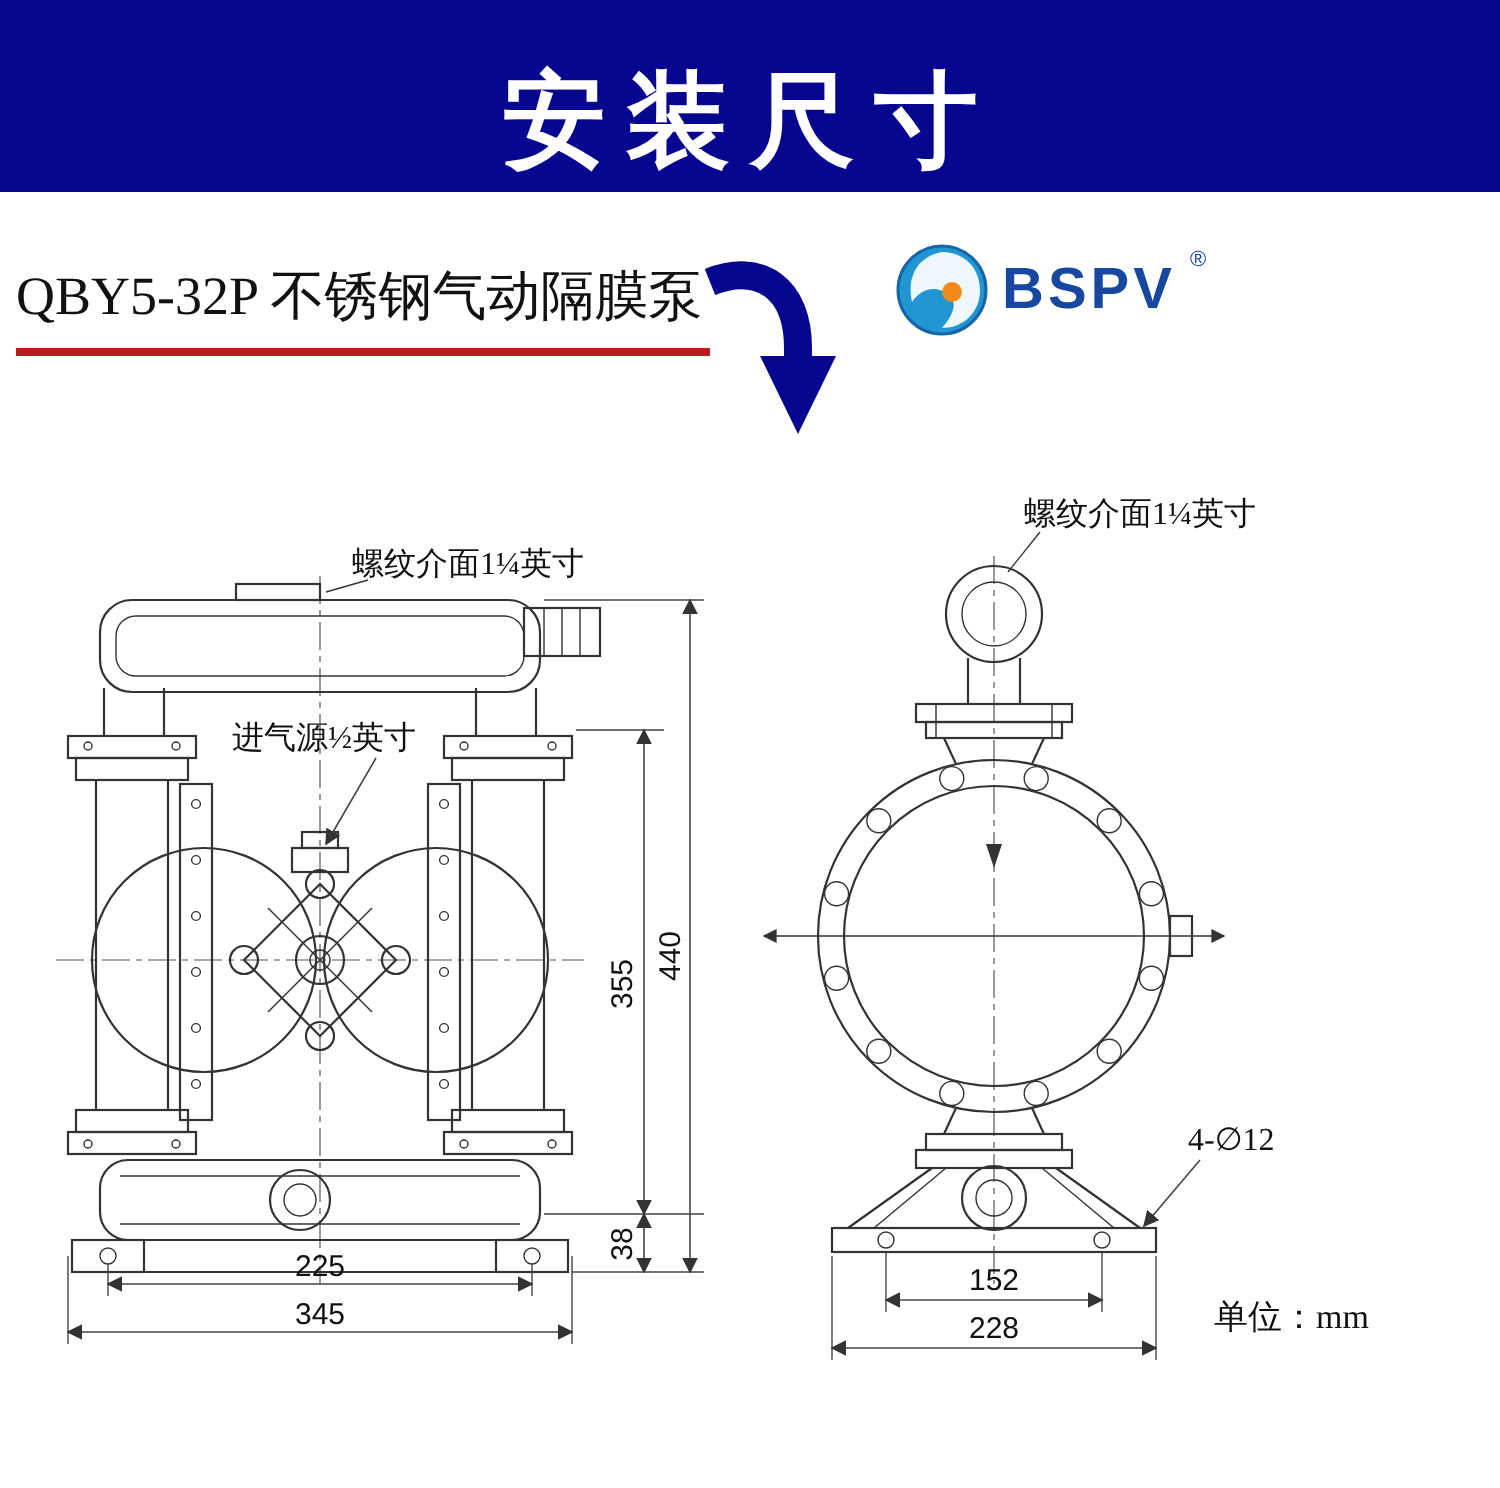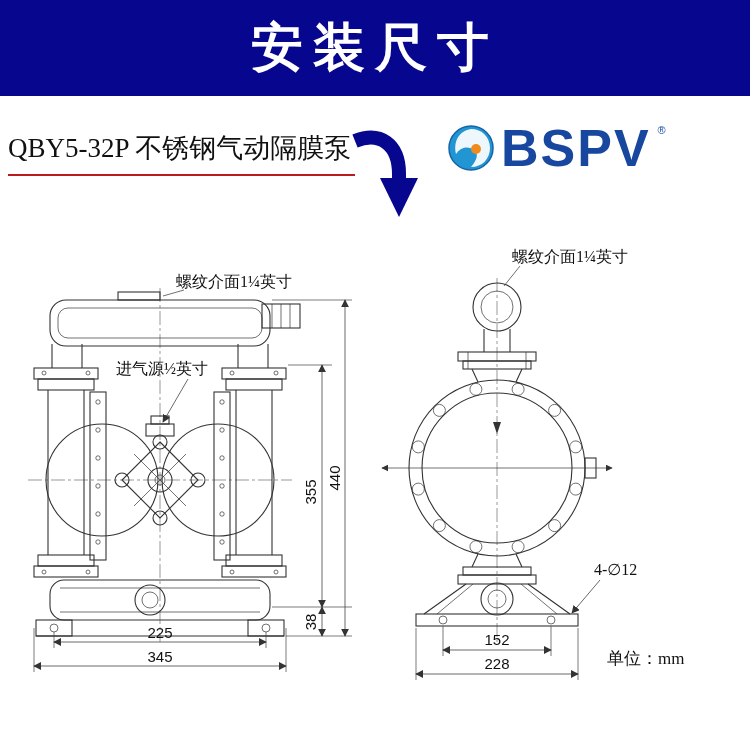--- a/index.html
+++ b/index.html
@@ -7,7 +7,7 @@
   .page{position:absolute;inset:0;width:750px;height:744px;background:#fff;overflow:hidden;}
 
   .banner{position:absolute;top:0;left:0;width:750px;height:96px;background:var(--header-bg,#06068e);
-          display:flex;align-items:center;justify-content:center;}
+          display:flex;align-items:flex-end;justify-content:center;}
   .banner-title{color:#fff;font-size:52px;font-weight:bold;letter-spacing:10px;
           font-family:"Liberation Sans",sans-serif;}
 

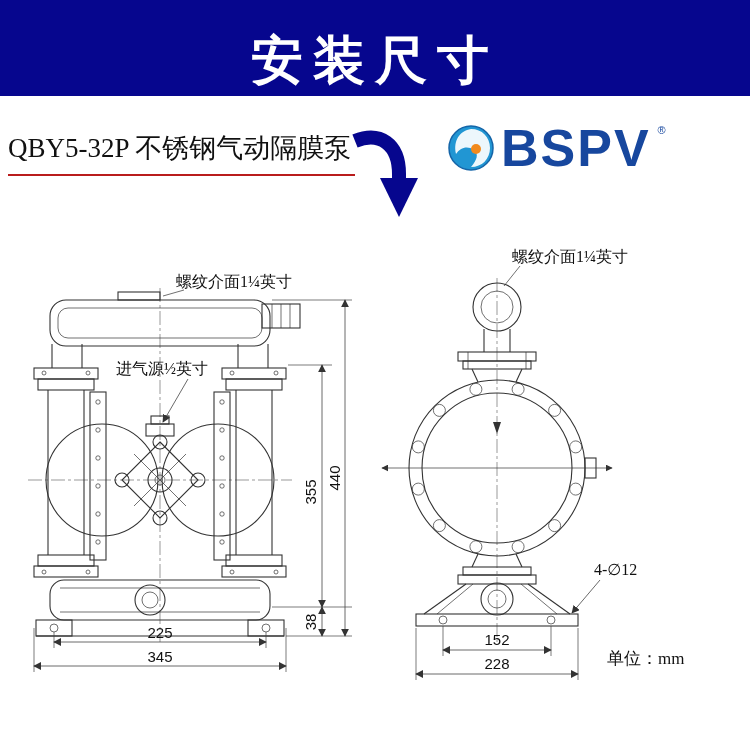--- a/index.html
+++ b/index.html
@@ -12,7 +12,7 @@
           font-family:"Liberation Sans",sans-serif;}
 
   .product-title{position:absolute;left:8px;top:130px;font-size:27px;color:#111;
-          font-family:"Liberation Serif",serif;border-bottom:2px solid #b91c1c;padding:0 4px 8px 0;}
+          font-family:"Liberation Serif",serif;border-bottom:4px solid #b91c1c;padding:0 4px 8px 0;}
 
   .down-arrow{position:absolute;left:350px;top:128px;width:70px;height:95px;}
 

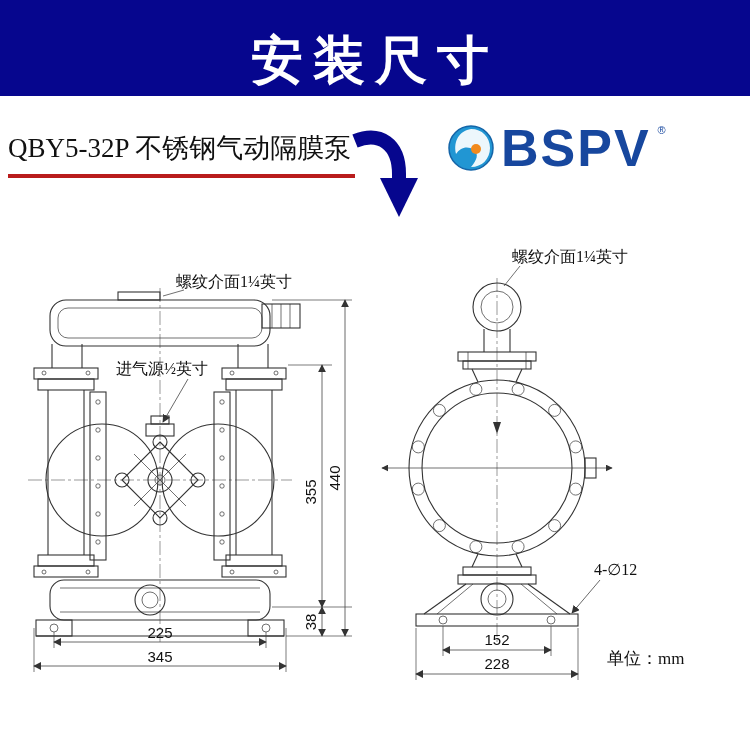--- a/index.html
+++ b/index.html
@@ -18,7 +18,7 @@
 
   .brand{position:absolute;left:448px;top:122px;display:flex;align-items:center;gap:7px;}
   .brand-icon{width:46px;height:46px;flex:0 0 auto;}
-  .brand-en{font-size:52px;font-weight:800;letter-spacing:2px;color:var(--logo-blue,#17479e);line-height:1;}
+  .brand-en{font-size:29px;font-weight:800;letter-spacing:2px;color:var(--logo-blue,#17479e);line-height:1;}
   .brand-cn{font-size:31px;font-weight:bold;color:var(--logo-blue,#17479e);line-height:1;letter-spacing:1px;}
   .brand-reg{font-size:11px;color:var(--logo-blue,#17479e);align-self:flex-start;margin-top:2px;}
 

